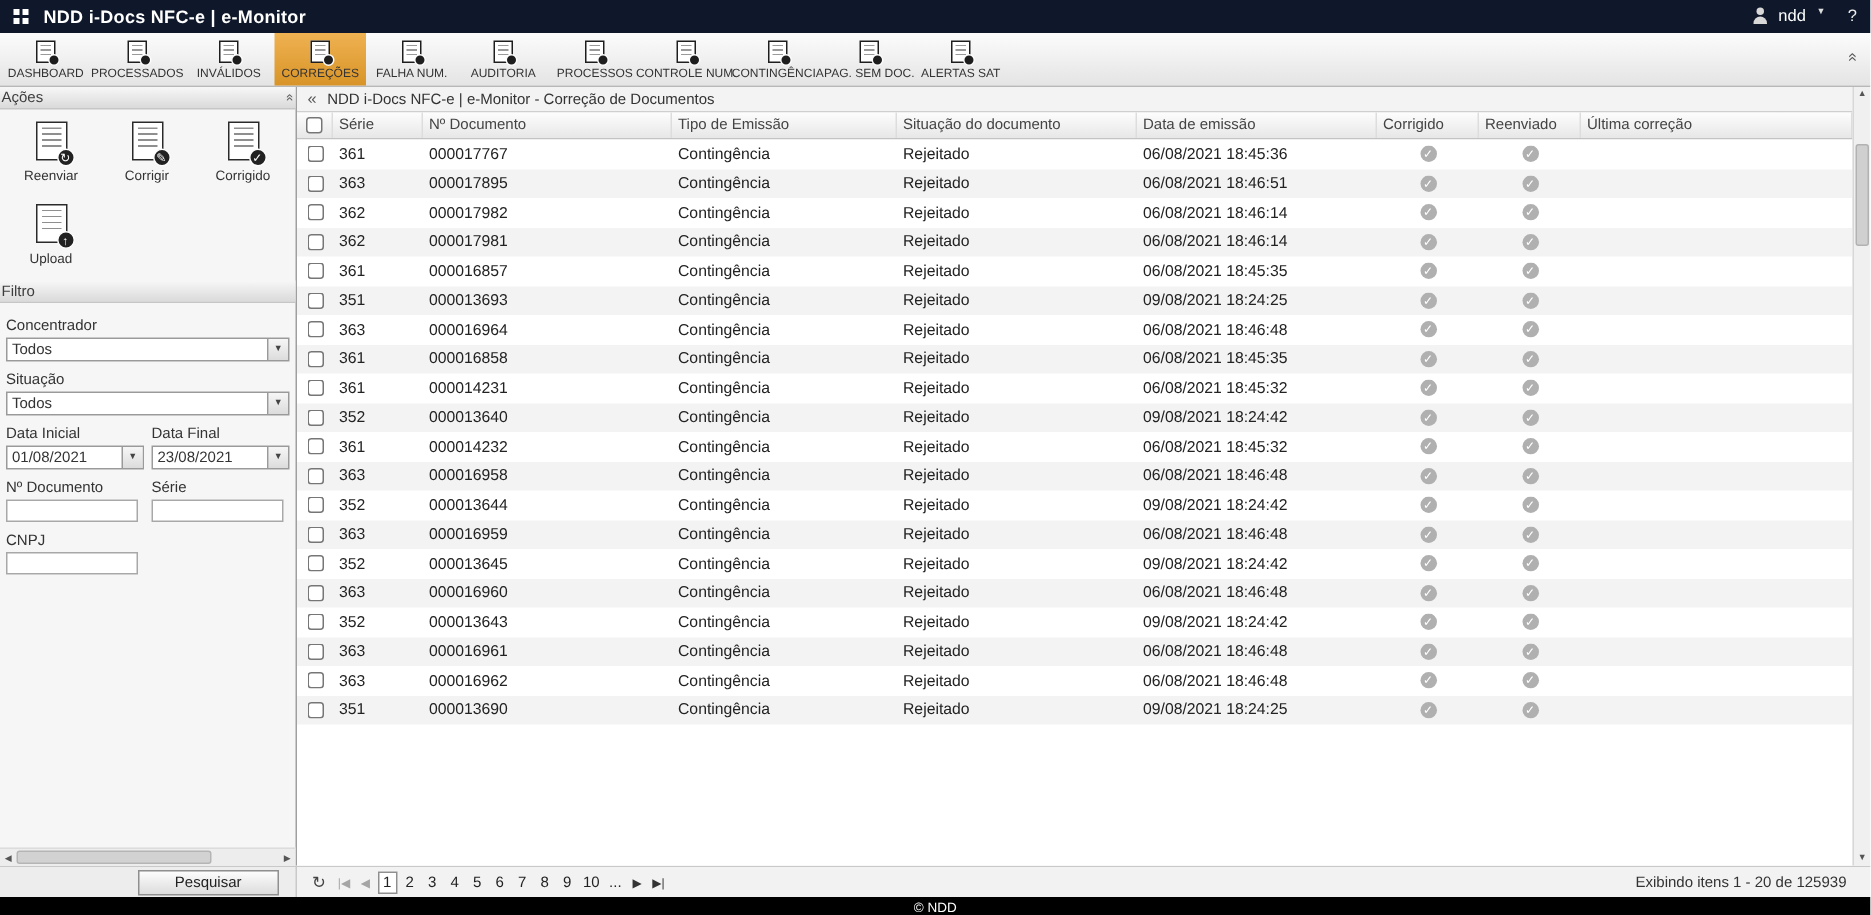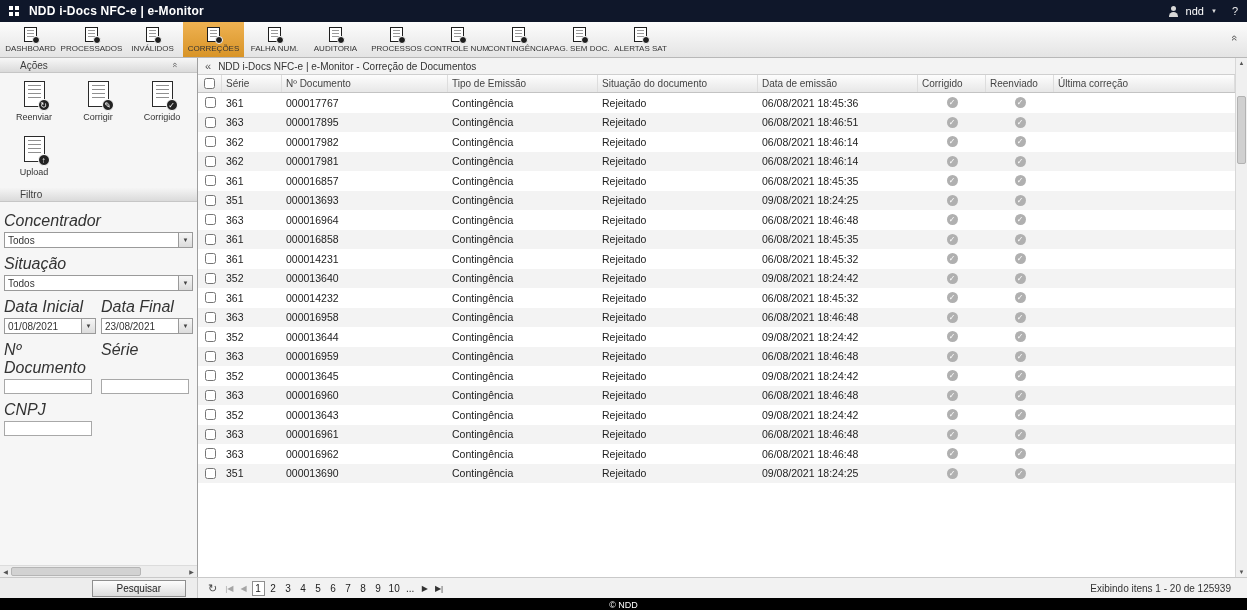--- a/index.html
+++ b/index.html
@@ -11,7 +11,7 @@
   .grid-icon { display:grid; grid-template-columns:4px 4px; grid-gap:2px; margin-right:10px; cursor:pointer; }
   .grid-icon span { width:4px; height:4px; background:#fff; }
   .topbar-title { font-size:12px; font-weight:bold; letter-spacing:.2px; }
-  .topbar-right { margin-left:auto; display:flex; align-items:center; gap:7px; font-size:11px; }
+  .topbar-right { margin-left:auto; display:flex; align-items:flex-start; gap:7px; font-size:11px; }
   .user-icon { width:11px; height:11px; position:relative; display:inline-block; }
   .user-icon::before { content:""; position:absolute; top:0; left:3px; width:5px; height:5px; border-radius:50%; background:#d8d8d8; }
   .user-icon::after  { content:""; position:absolute; bottom:0; left:1px; width:9px; height:5px; border-radius:5px 5px 0 0; background:#d8d8d8; }

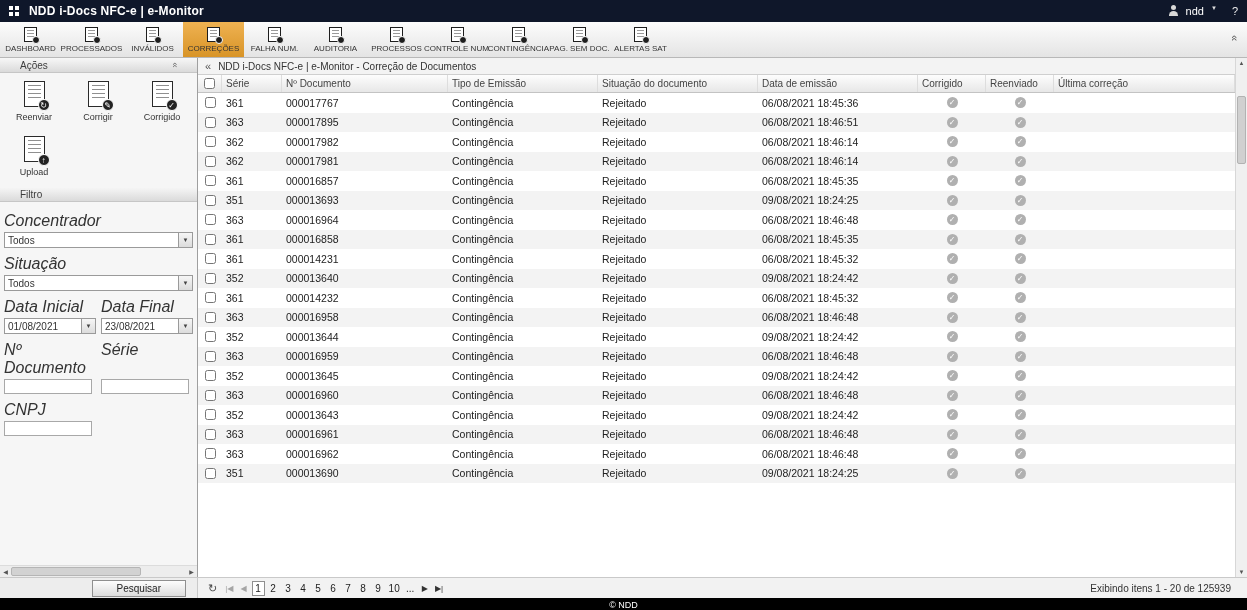--- a/index.html
+++ b/index.html
@@ -39,7 +39,7 @@
   
   .sidebar { width:198px; border-right:1px solid #9f9f9f; background:#f6f6f6; display:flex; flex-direction:column; }
   .panel-header { height:15px; background:linear-gradient(#f7f7f7,#dadada); border-bottom:1px solid #c6c6c6;
-                  font-size:10px; color:#3d3d3d; display:flex; align-items:center; padding:0 20px; }
+                  font-size:10px; color:#3d3d3d; display:flex; align-items:center; padding:0 1px; }
   .panel-header .collapse { margin-left:auto; font-size:9px; color:#666; transform:rotate(90deg); cursor:pointer; }
   .actions-body { display:flex; flex-wrap:wrap; padding:8px 2px 10px 2px; row-gap:14px; }
   .action-btn { width:64px; display:flex; flex-direction:column; align-items:center; gap:5px;

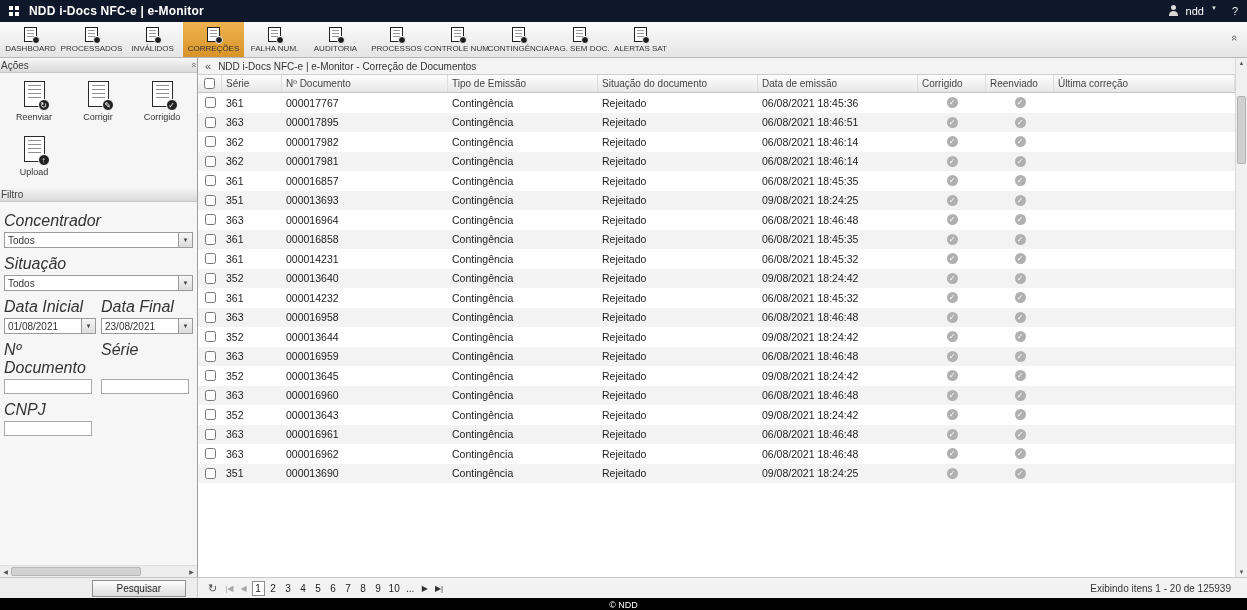--- a/index.html
+++ b/index.html
@@ -51,7 +51,7 @@
                   background:#222; color:#fff; font-size:8px; line-height:12px; text-align:center;
                   border:1px solid #fdfdfd; }
   .filter-body { flex:1; padding:3px 4px; font-size:10px; color:#333; }
-  .field-label { margin:7px 0 2px 0; font-size:16px; color:#333;font-style:italic; }
+  .field-label { margin:7px 0 2px 0; font-size:10px; color:#333; }
   .select { height:16px; border:1px solid #9a9a9a; background:#fff; position:relative;
             display:flex; align-items:center; font-size:10px; padding:0 3px; cursor:pointer; }
   .select .sel-caret { position:absolute; right:0; top:0; bottom:0; width:14px;

